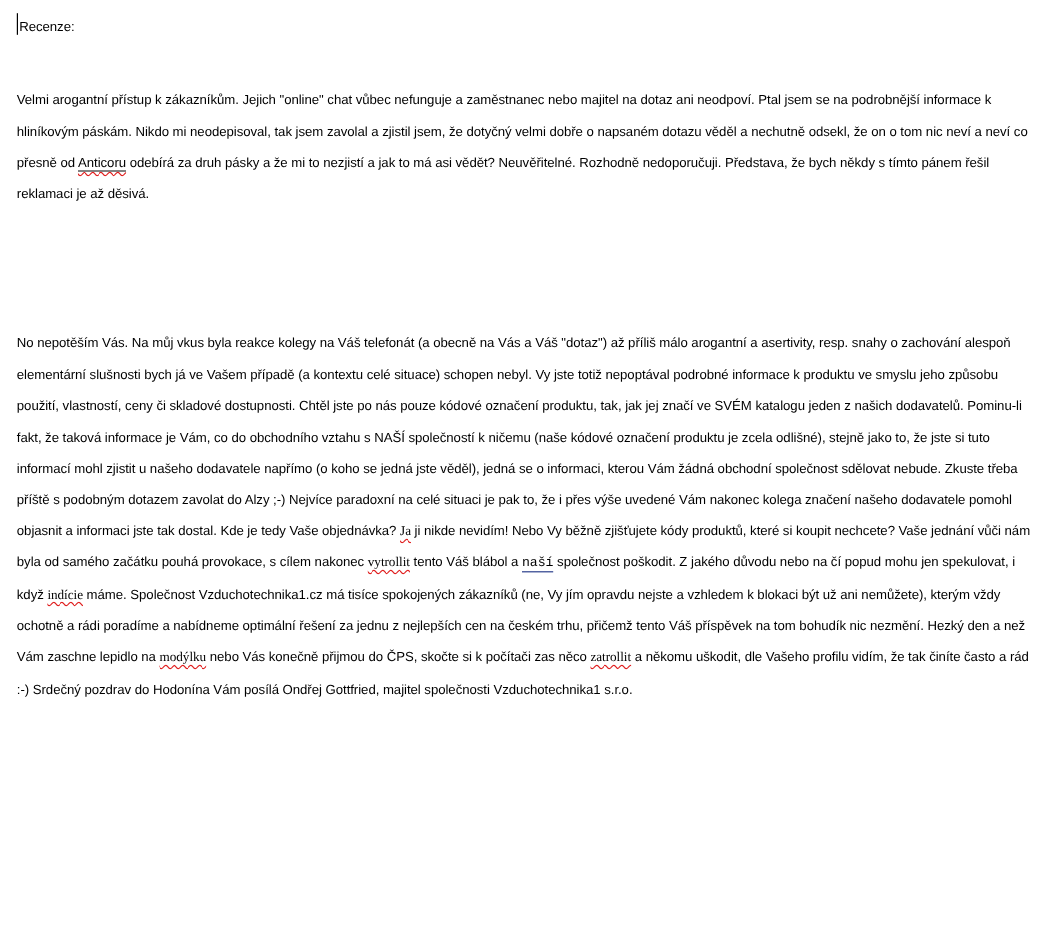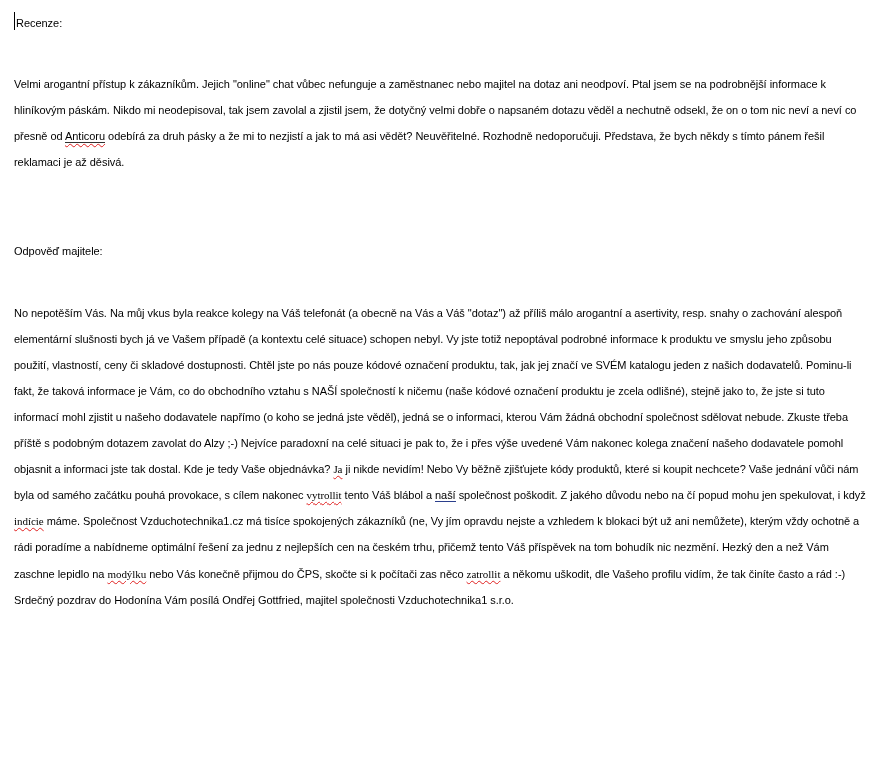--- a/index.html
+++ b/index.html
@@ -84,7 +84,6 @@
 
   <div class="gap-xl"></div>
 
-  <p class="para label-para"><span>Odpověď majitele:</span></p>
 
   <div class="gap-lg"></div>
 

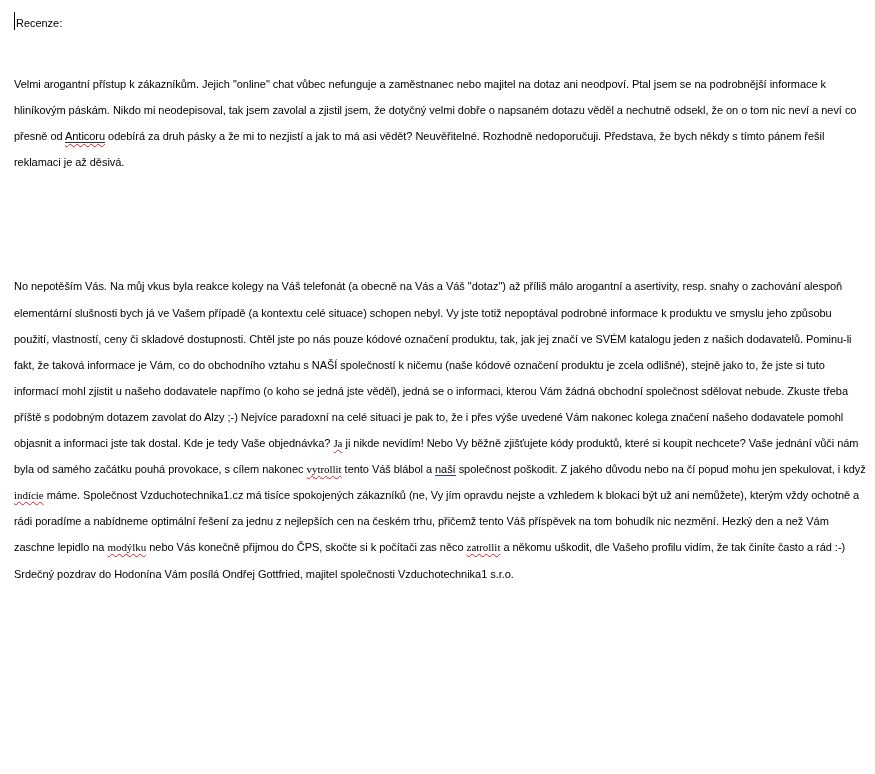--- a/index.html
+++ b/index.html
@@ -60,6 +60,7 @@
   .gr {
     border-bottom: 1.5px solid #2b3f8c;
     padding-bottom: 0px;
+    font-family: Liberation Mono, monospace;
   }
   
   .sp-gr {

